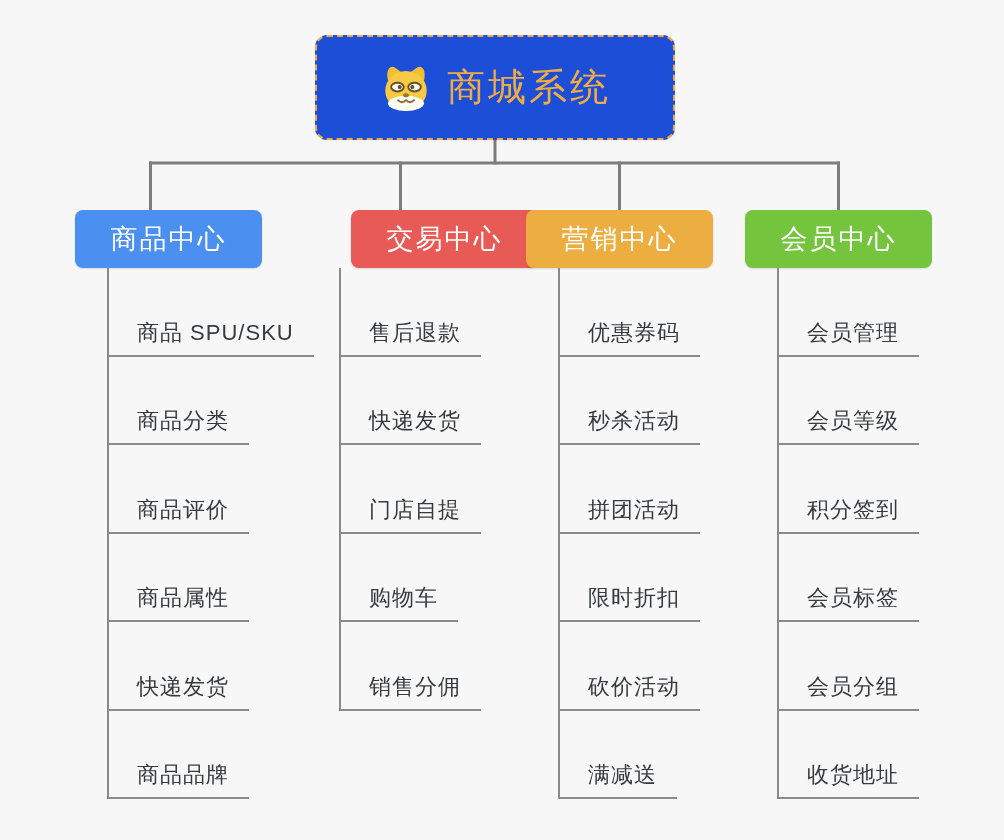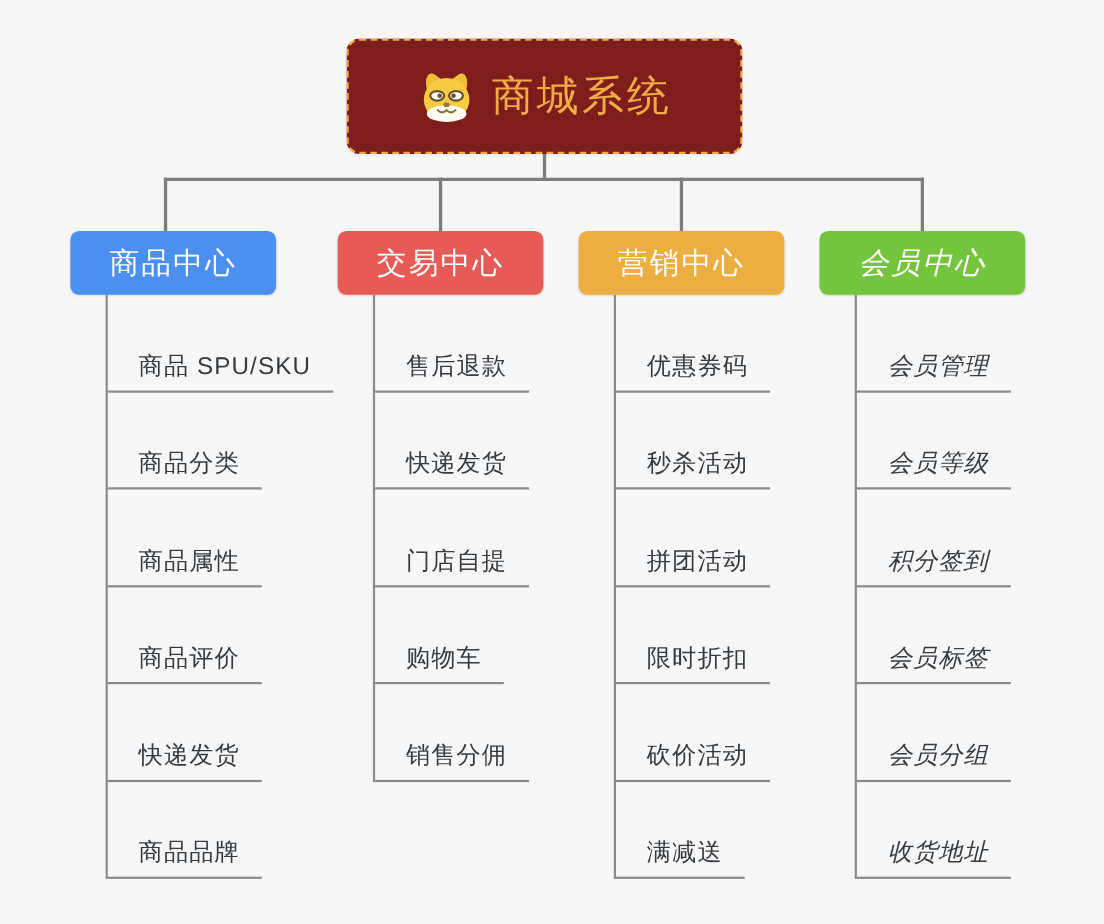--- a/index.html
+++ b/index.html
@@ -16,7 +16,7 @@
   .root-node {
     position:absolute; left:315px; top:35px;
     width:360px; height:105px;
-    background:#7f1d1d;
+    background:#1d4ed8;
     border:2px dashed var(--root-border, #f0a848);
     border-radius:12px;
     box-sizing:border-box;

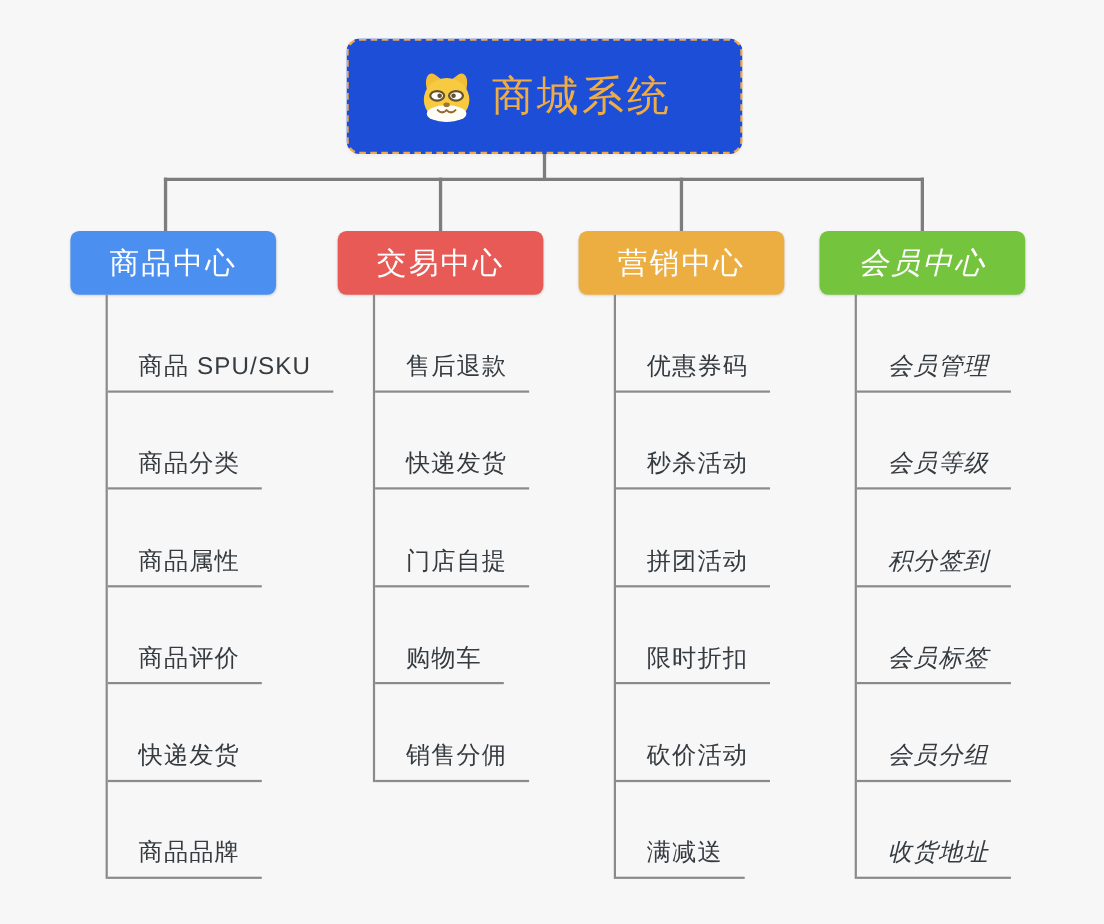--- a/index.html
+++ b/index.html
@@ -33,7 +33,7 @@
 
   
   .branch-col { position:absolute; top:210px; }
-  #branches .branch-col:nth-of-type(1) { left:64px; }
+  #branches .branch-col:nth-of-type(1) { left:75px; }
   #branches .branch-col:nth-of-type(2) { left:307px; }
   #branches .branch-col:nth-of-type(3) { left:526px;font-family:Liberation Mono, monospace; }
   #branches .branch-col:nth-of-type(4) { left:745px;font-style:italic; }

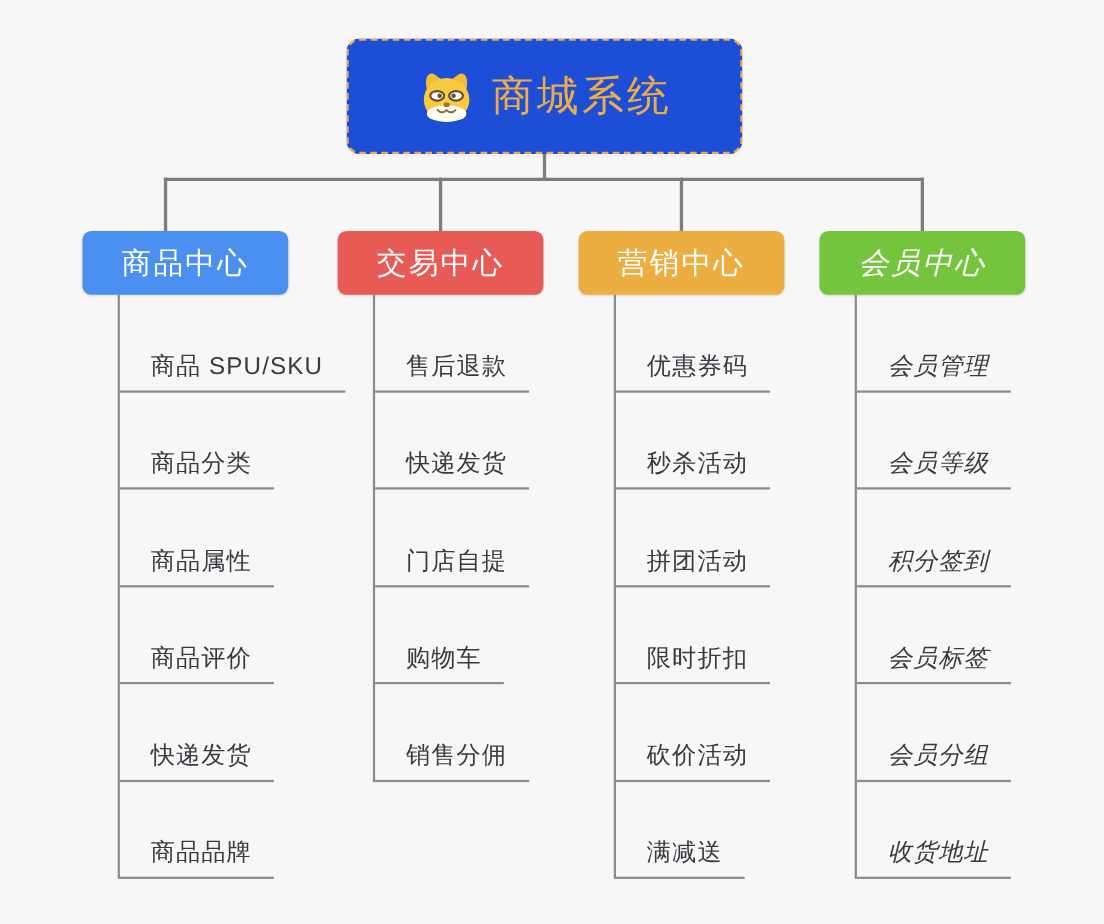--- a/index.html
+++ b/index.html
@@ -127,7 +127,7 @@
     </div>
 
     <div class="branch-col">
-      <div class="branch-head" style="background: rgb(232, 90, 86);">
+      <div class="branch-head" style="background: rgb(232, 90, 86); margin-left: 44px;">
         <span class="branch-label">交易中心</span>
       </div>
       <div class="branch-items">

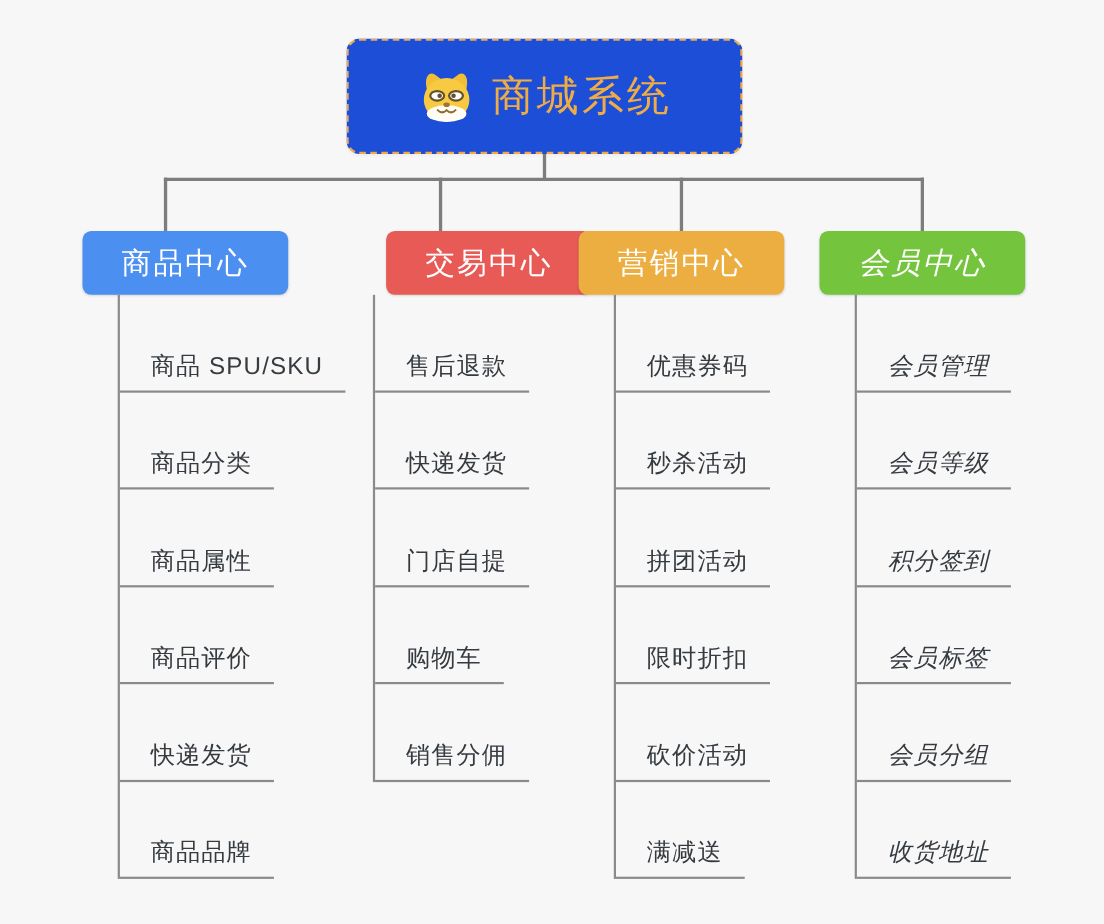--- a/index.html
+++ b/index.html
@@ -36,7 +36,7 @@
   #branches .branch-col:nth-of-type(1) { left:75px; }
   #branches .branch-col:nth-of-type(2) { left:307px; }
   #branches .branch-col:nth-of-type(3) { left:526px;font-family:Liberation Mono, monospace; }
-  #branches .branch-col:nth-of-type(4) { left:745px;font-style:italic; }
+  #branches .branch-col:nth-of-type(4) { left:745px; }
 
   .branch-head {
     width:187px; height:58px;

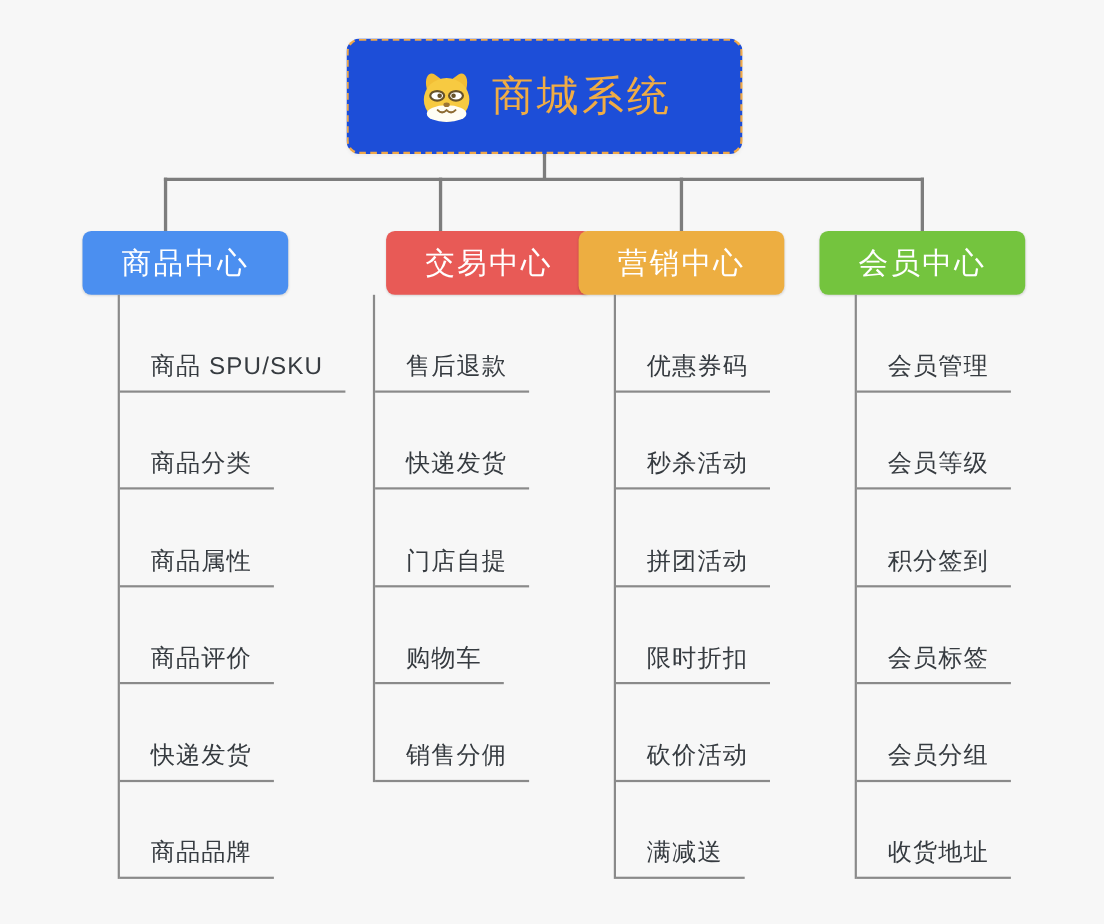--- a/index.html
+++ b/index.html
@@ -112,10 +112,10 @@
             <span class="sub-label">商品分类</span>
           </div>
           <div class="sub-item">
+            <span class="sub-label">商品评价</span>
+          </div>
+          <div class="sub-item">
             <span class="sub-label">商品属性</span>
-          </div>
-          <div class="sub-item">
-            <span class="sub-label">商品评价</span>
           </div>
           <div class="sub-item">
             <span class="sub-label">快递发货</span>

